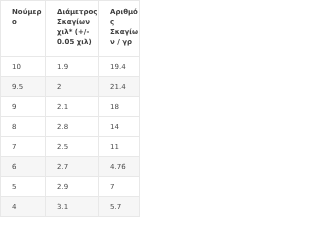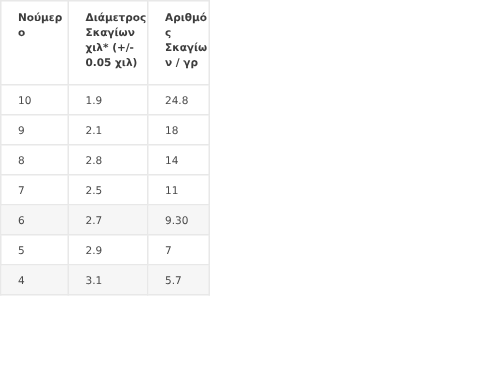--- a/index.html
+++ b/index.html
@@ -105,7 +105,7 @@
       <tr class="odd">
         <td>10</td>
         <td>1.9</td>
-        <td>24.8</td>
+        <td>19.4</td>
       </tr>
       <tr class="odd">
         <td>9</td>

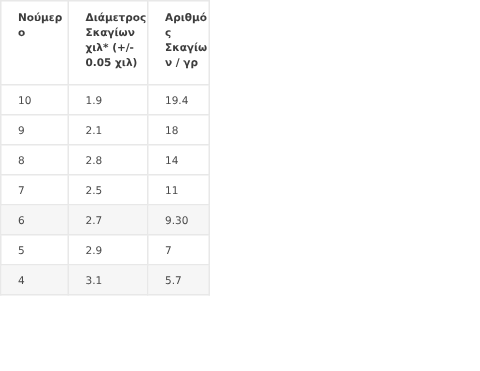--- a/index.html
+++ b/index.html
@@ -107,6 +107,11 @@
         <td>1.9</td>
         <td>19.4</td>
       </tr>
+      <tr class="even">
+        <td>9.5</td>
+        <td>2</td>
+        <td>21.4</td>
+      </tr>
       <tr class="odd">
         <td>9</td>
         <td>2.1</td>

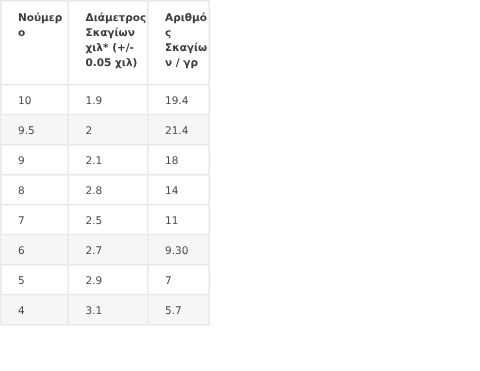--- a/index.html
+++ b/index.html
@@ -130,7 +130,7 @@
       <tr class="even">
         <td>6</td>
         <td>2.7</td>
-        <td>9.30</td>
+        <td>4.76</td>
       </tr>
       <tr class="odd">
         <td>5</td>

